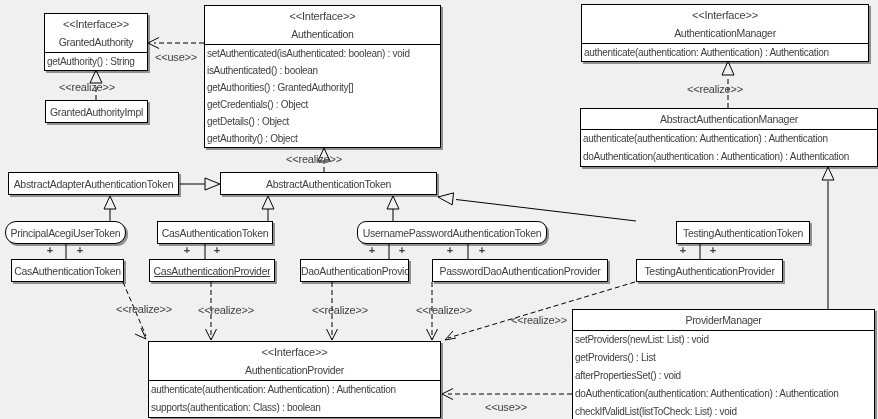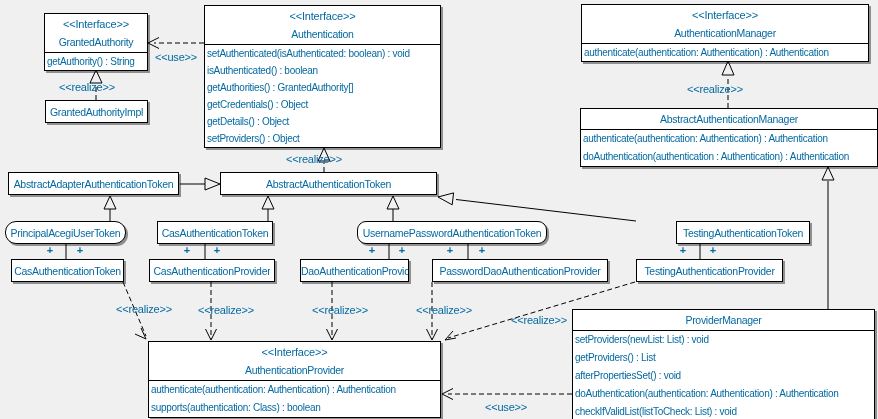--- a/index.html
+++ b/index.html
@@ -4,7 +4,7 @@
 <style>
   * { margin:0; padding:0; box-sizing:border-box; }
   body { background:#f0f0f0; font-family:"Liberation Sans", sans-serif; }
-  #diagram { position:relative; width:878px; height:419px; background:#f0f0f0; overflow:hidden; color:#0369a1; }
+  #diagram { position:relative; width:878px; height:419px; background:#f0f0f0; overflow:hidden; color:#404040; }
   #wires { position:absolute; left:0; top:0; width:878px; height:419px; z-index:1; }
   .uml-box { position:absolute; background:#fff; border:1px solid #000; box-shadow:2px 2px 0 rgba(0,0,0,0.40); z-index:2; }
   .uml-head { text-align:center; padding:1px 2px; }

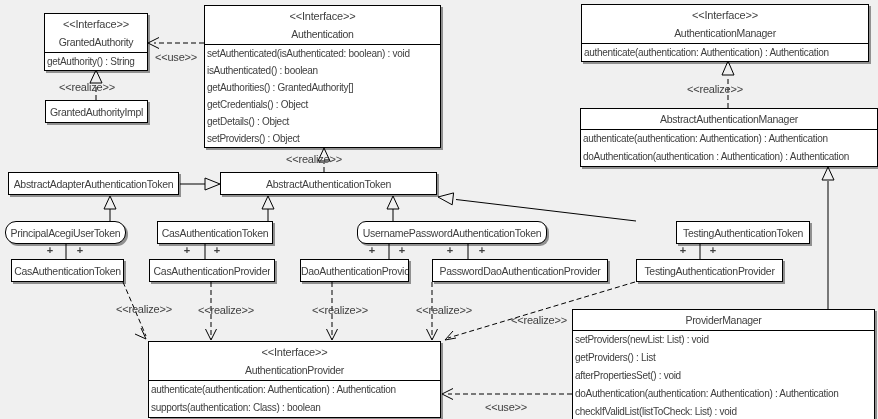--- a/index.html
+++ b/index.html
@@ -136,7 +136,7 @@
       <div class="uml-method">getAuthorities() : GrantedAuthority[]</div>
       <div class="uml-method">getCredentials() : Object</div>
       <div class="uml-method">getDetails() : Object</div>
-      <div class="uml-method">setProviders() : Object</div>
+      <div class="uml-method">getAuthority() : Object</div>
     </div>
   </div>
 

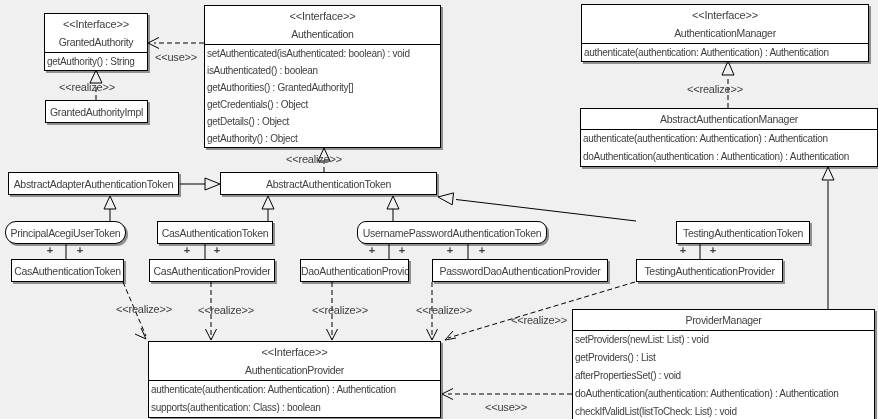--- a/index.html
+++ b/index.html
@@ -184,7 +184,7 @@
   <div class="uml-box name-box" style="left:11px;top:259px;width:113px;">
     <div class="uml-name">CasAuthenticationToken</div>
   </div>
-  <div class="uml-box name-box" style="left:149px;top:259px;width:126px;">
+  <div class="uml-box name-box" style="left:149px;top:259px;width:126px;text-decoration:underline;">
     <div class="uml-name">CasAuthenticationProvider</div>
   </div>
   <div class="uml-box name-box" style="left:300px;top:259px;width:109px;justify-content:center;">

